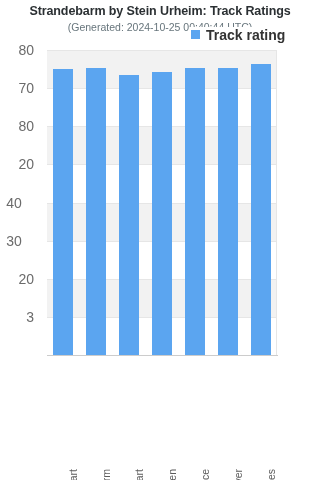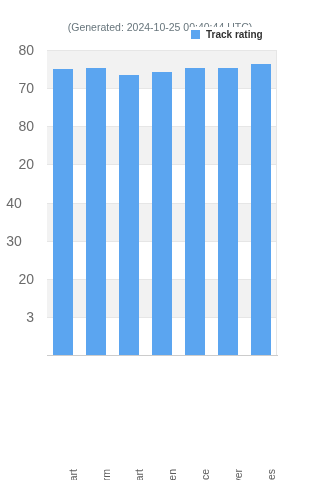--- a/index.html
+++ b/index.html
@@ -163,6 +163,7 @@
 
 <div id="chart-root">
 
+  <div class="chart-title">Strandebarm by Stein Urheim: Track Ratings</div>
 
   <div class="chart-subtitle">(Generated: 2024-10-25 00:40:44 UTC)</div>
 

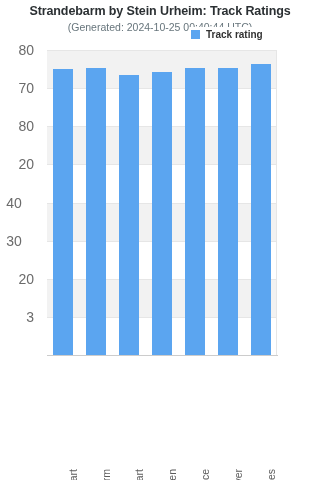--- a/index.html
+++ b/index.html
@@ -66,7 +66,7 @@
     display: block;
   }
   .legend-label {
-    font-size: 10px;
+    font-size: 14px;
     color: #333333;
     font-weight: bold;
     white-space: nowrap;

